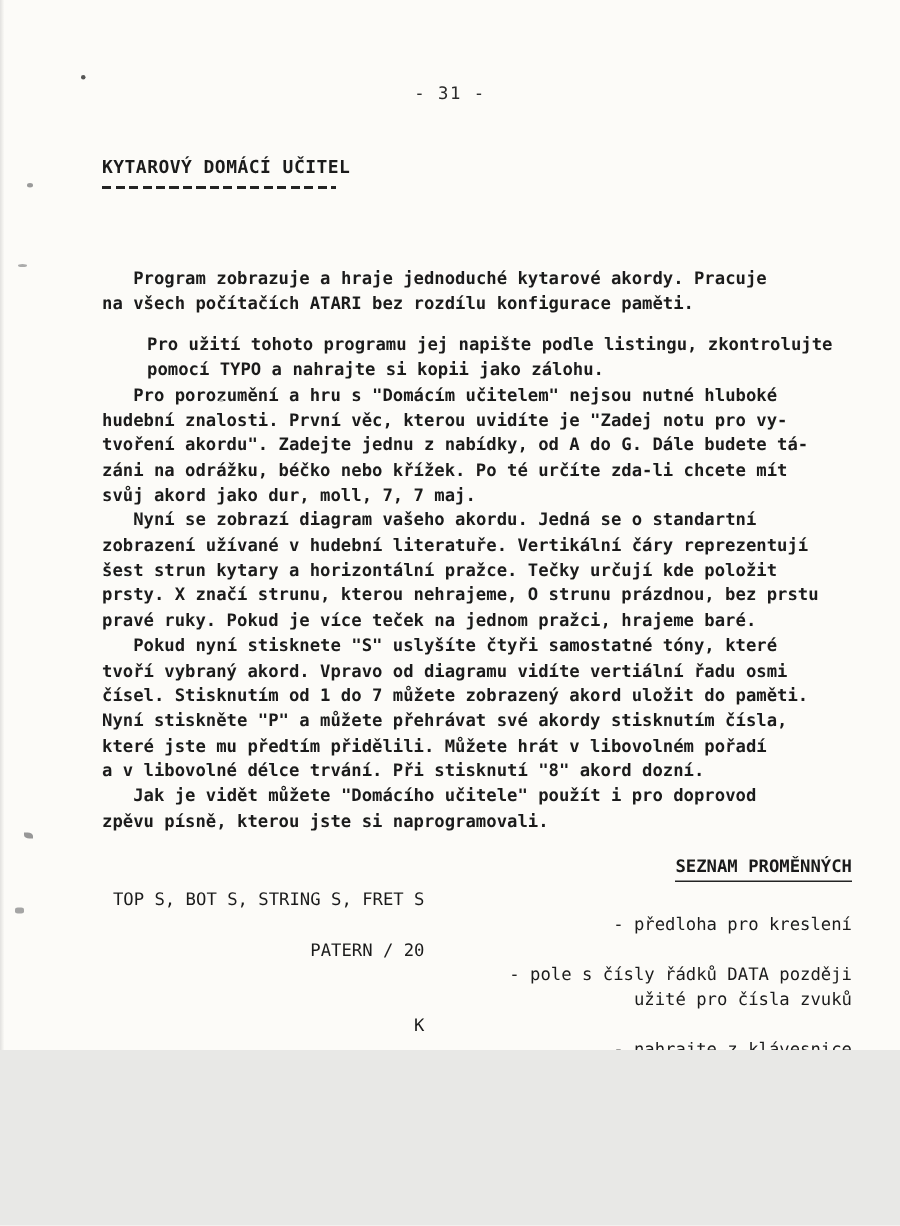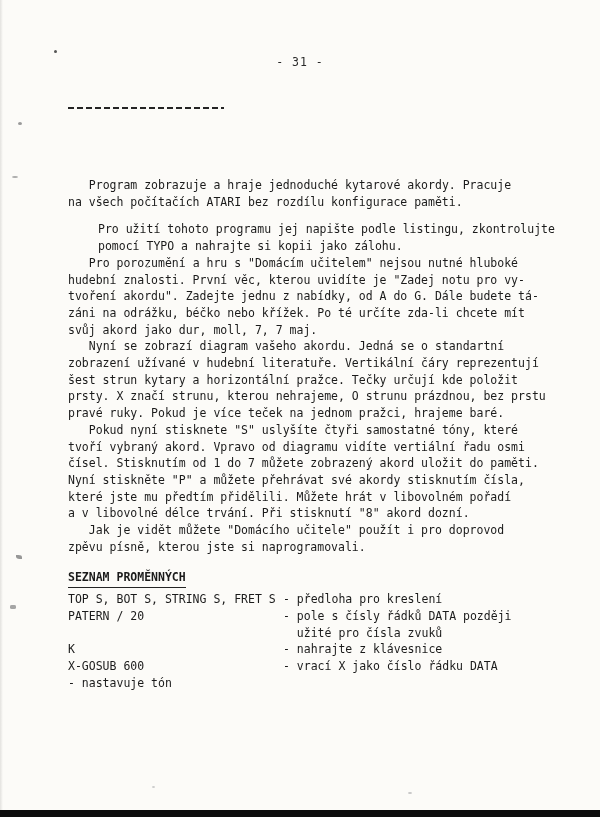--- a/index.html
+++ b/index.html
@@ -10,7 +10,7 @@
   }
   .page {
     position: relative;
-    width: 600px; height: 817px;
+    width: 600px; height: 700px;
     background: #fcfbf8;
     overflow: hidden;
     color: #1b1b1b;

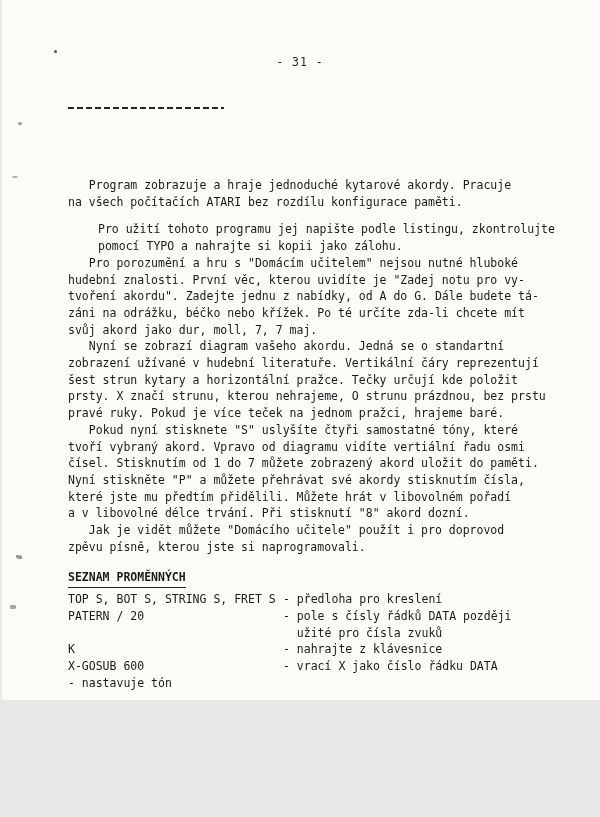--- a/index.html
+++ b/index.html
@@ -74,6 +74,7 @@
   <div class="page-number mono">- 31 -</div>
 
   <div class="title-block">
+    <div class="title-text mono">KYTAROVÝ DOMÁCÍ UČITEL</div>
     <div class="title-underline"></div>
   </div>
 

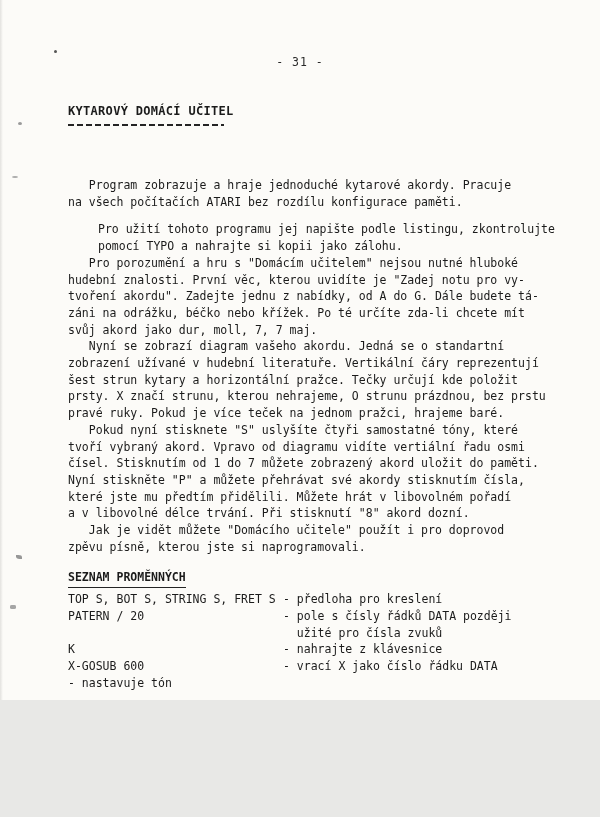--- a/index.html
+++ b/index.html
@@ -40,7 +40,7 @@
     background: repeating-linear-gradient(90deg, #2a2a2a 0 5px, transparent 5px 7px);
   }
   .body-text { position: absolute; top: 177px; left: 68px; width: 500px; }
-  .para { white-space: pre-wrap; margin: 0; }
+  .para { white-space: pre-wrap; margin: 0; font-weight: bold; }
   .para.after-blank { margin-top: 11px; margin-left: 30px; }
   .variables { margin-top: 14px; }
   .variables-heading {

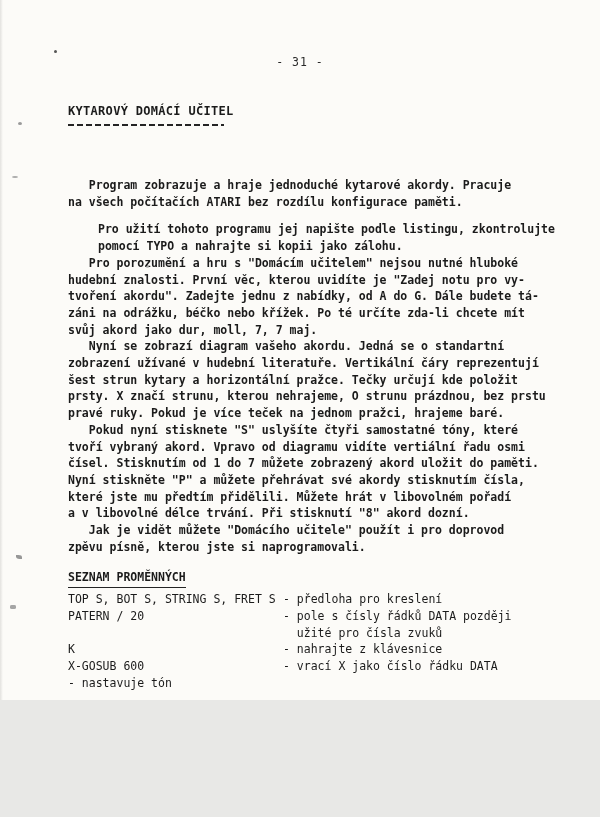--- a/index.html
+++ b/index.html
@@ -42,7 +42,7 @@
   .body-text { position: absolute; top: 177px; left: 68px; width: 500px; }
   .para { white-space: pre-wrap; margin: 0; font-weight: bold; }
   .para.after-blank { margin-top: 11px; margin-left: 30px; }
-  .variables { margin-top: 14px; }
+  .variables { margin-top: 14px; text-align: right; }
   .variables-heading {
     display: inline-block;
     font-weight: bold;

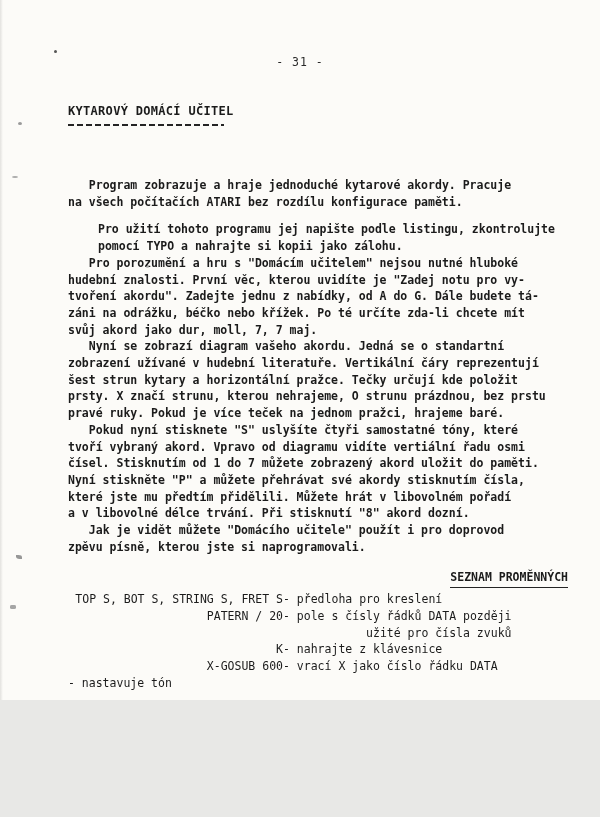--- a/index.html
+++ b/index.html
@@ -51,7 +51,7 @@
     margin-bottom: 3px;
     white-space: pre;
   }
-  .vrow { display: flex; }
+  .vrow { display: flex; flex-direction: column; }
   .vname { flex: none; width: 215px; white-space: pre; }
   .vdesc { white-space: pre; }
   .bottom-bar {

